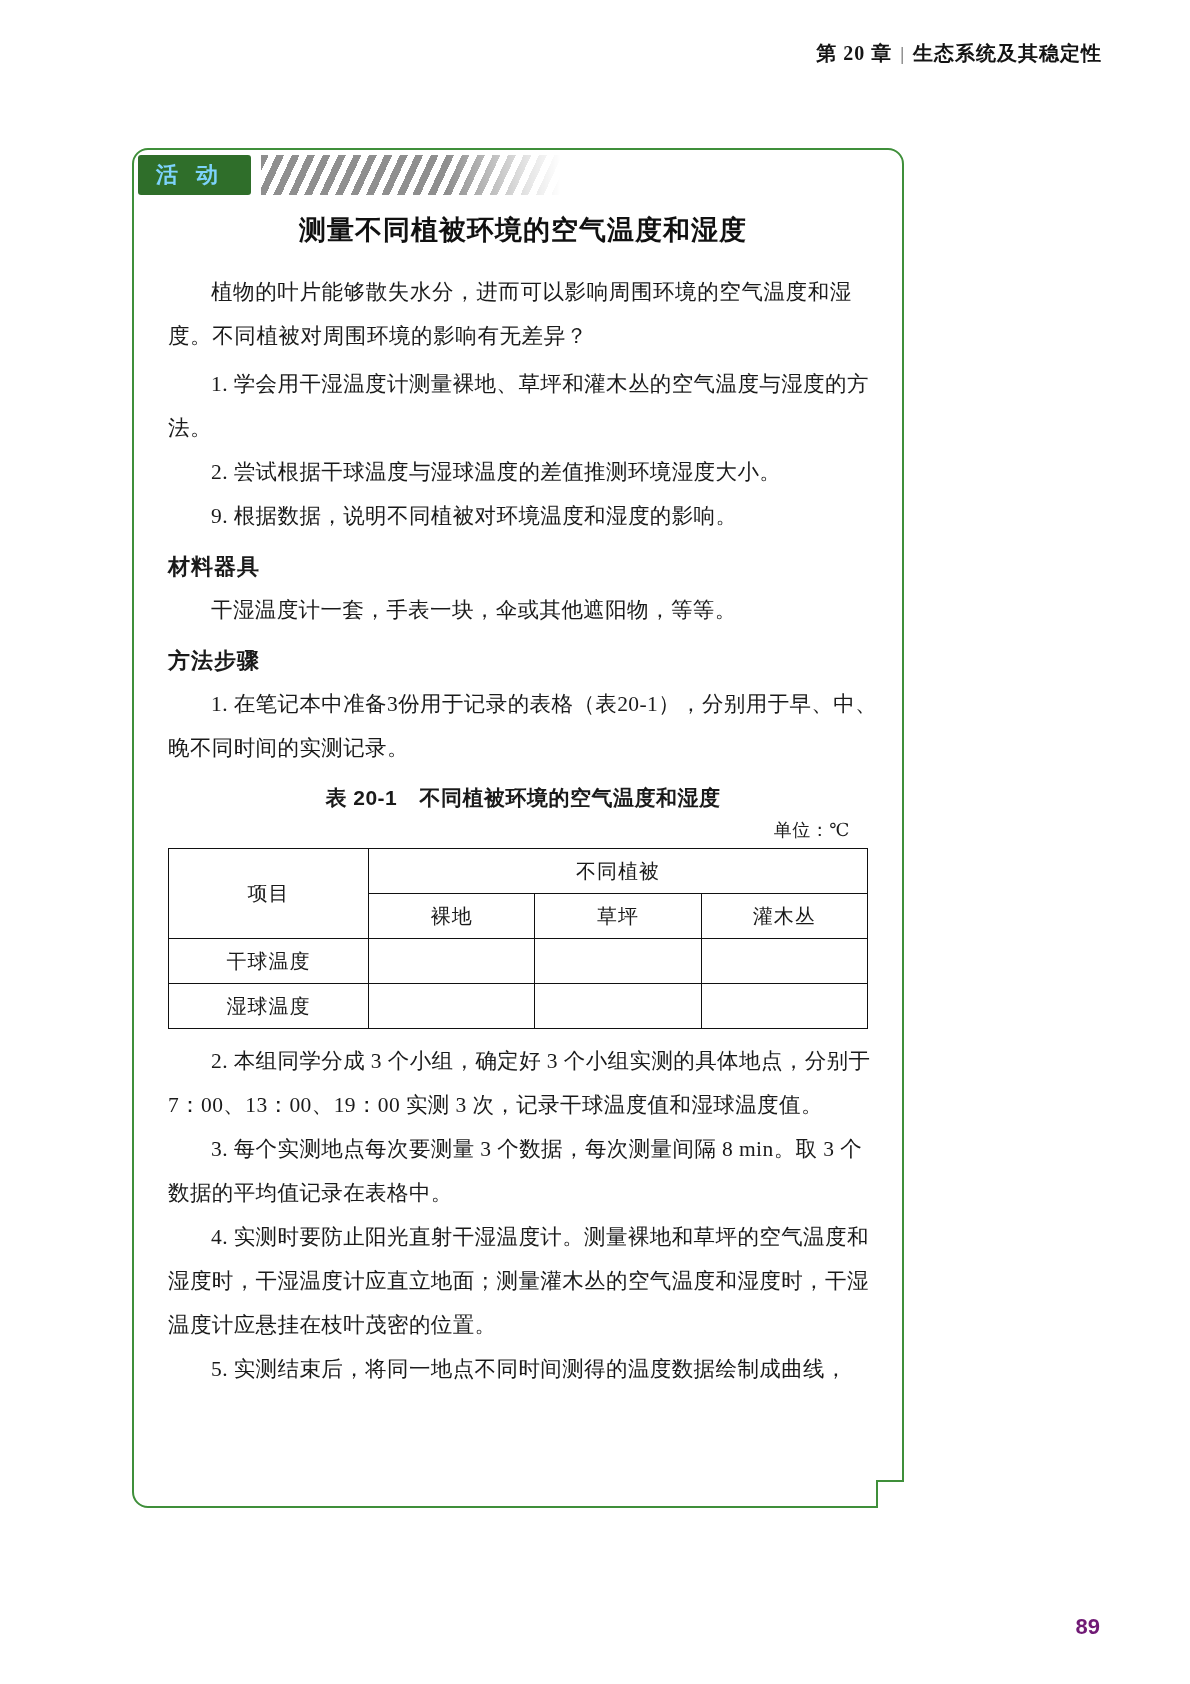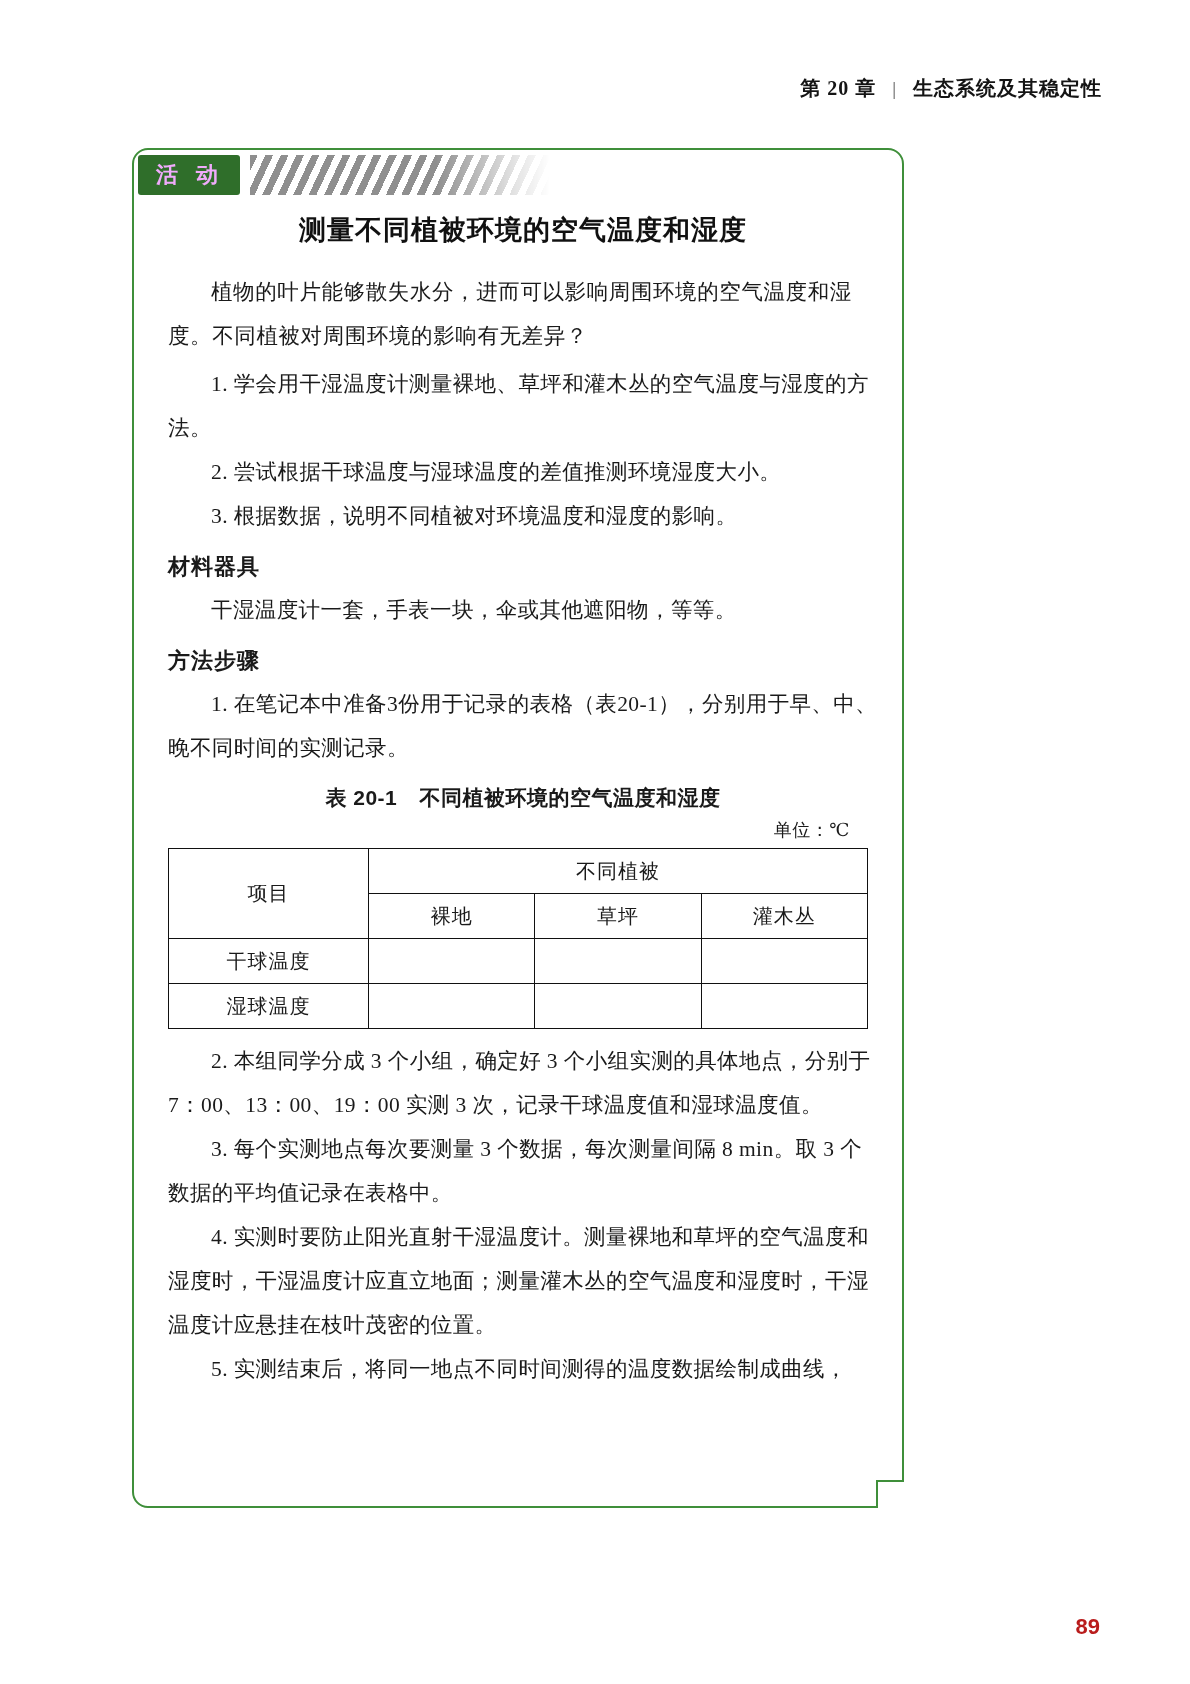--- a/index.html
+++ b/index.html
@@ -23,12 +23,11 @@
     right: 88px;
     display: flex;
     align-items: center;
-    gap: 16px;
+    gap: 8px;
     font-size: 20px;
     font-weight: bold;
     letter-spacing: 1px;
     color: #141414;
-    margin-top: 35px;
   }
   .running-head .rule {
     color: #555;

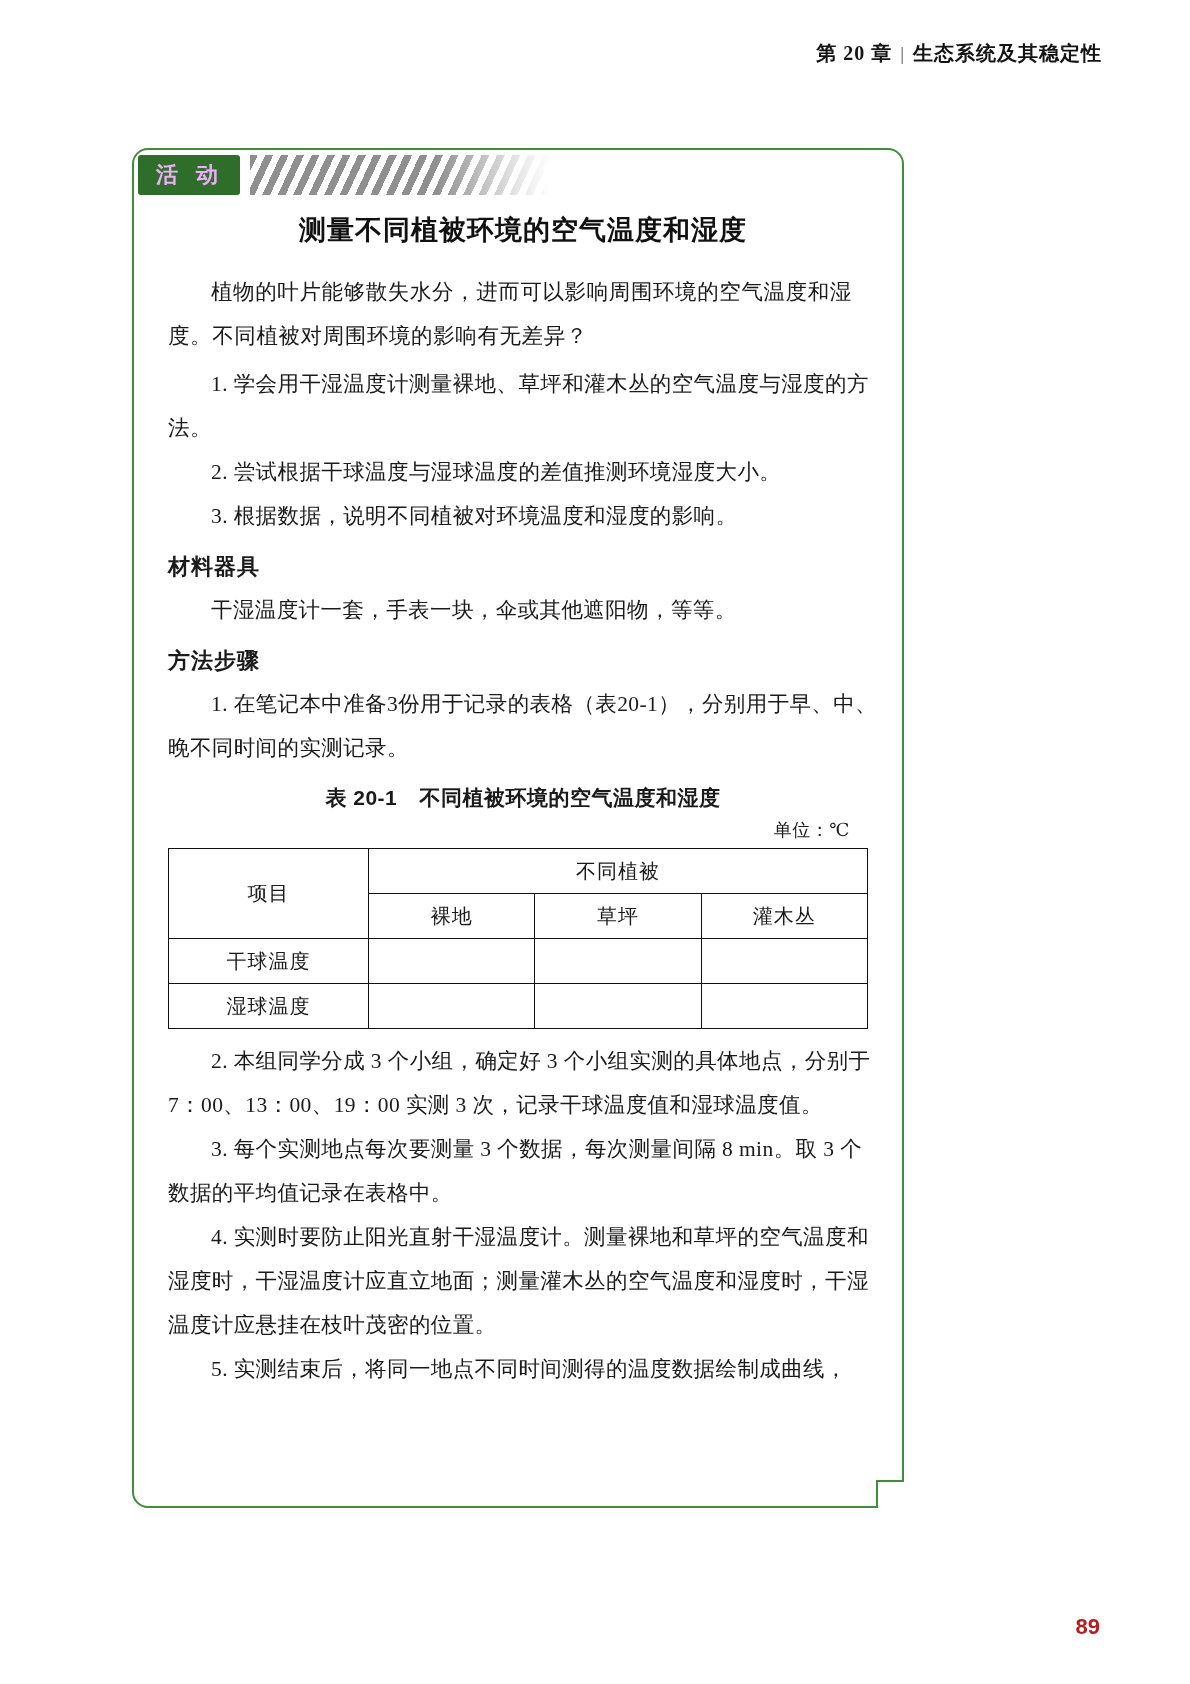--- a/index.html
+++ b/index.html
@@ -71,12 +71,12 @@
   }
   .activity-tag .label {
     background: #2f6e2a;
-    color: #f0abfc;
+    color: #7dd3fc;
     font-family: "Liberation Sans", "DejaVu Sans", sans-serif;
     font-weight: bold;
     font-size: 22px;
     letter-spacing: 6px;
-    padding: 4px 16px 4px 18px;
+    padding: 4px 27px 4px 18px;
     display: flex;
     align-items: center;
     border-radius: 3px;

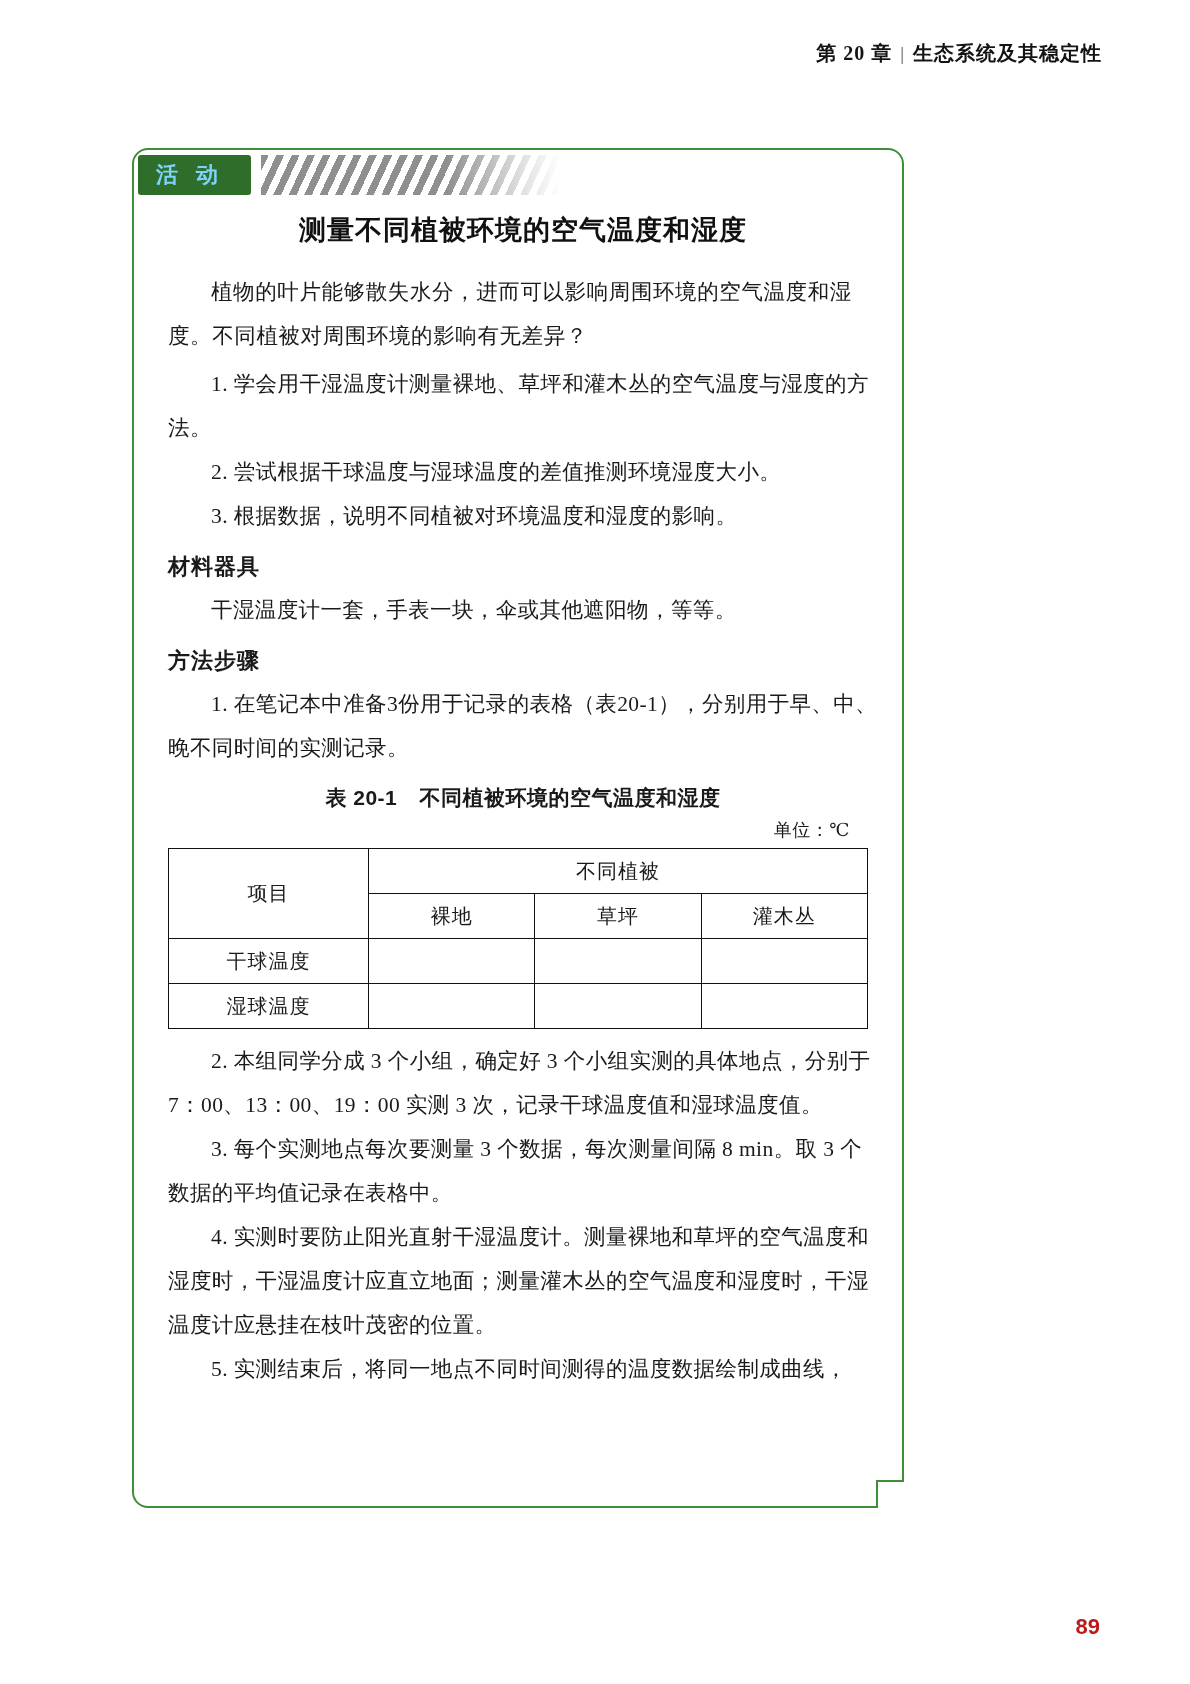--- a/index.html
+++ b/index.html
@@ -200,7 +200,7 @@
 
   <p class="list-item">1. 学会用干湿温度计测量裸地、草坪和灌木丛的空气温度与湿度的方法。</p>
   <p class="list-item">2. 尝试根据干球温度与湿球温度的差值推测环境湿度大小。</p>
-  <p class="list-item">3. 根据数据，说明不同植被对环境温度和湿度的影响。</p>
+  <p class="list-item">9. 根据数据，说明不同植被对环境温度和湿度的影响。</p>
 
   <div class="section-head">材料器具</div>
   <p class="list-item">干湿温度计一套，手表一块，伞或其他遮阳物，等等。</p>

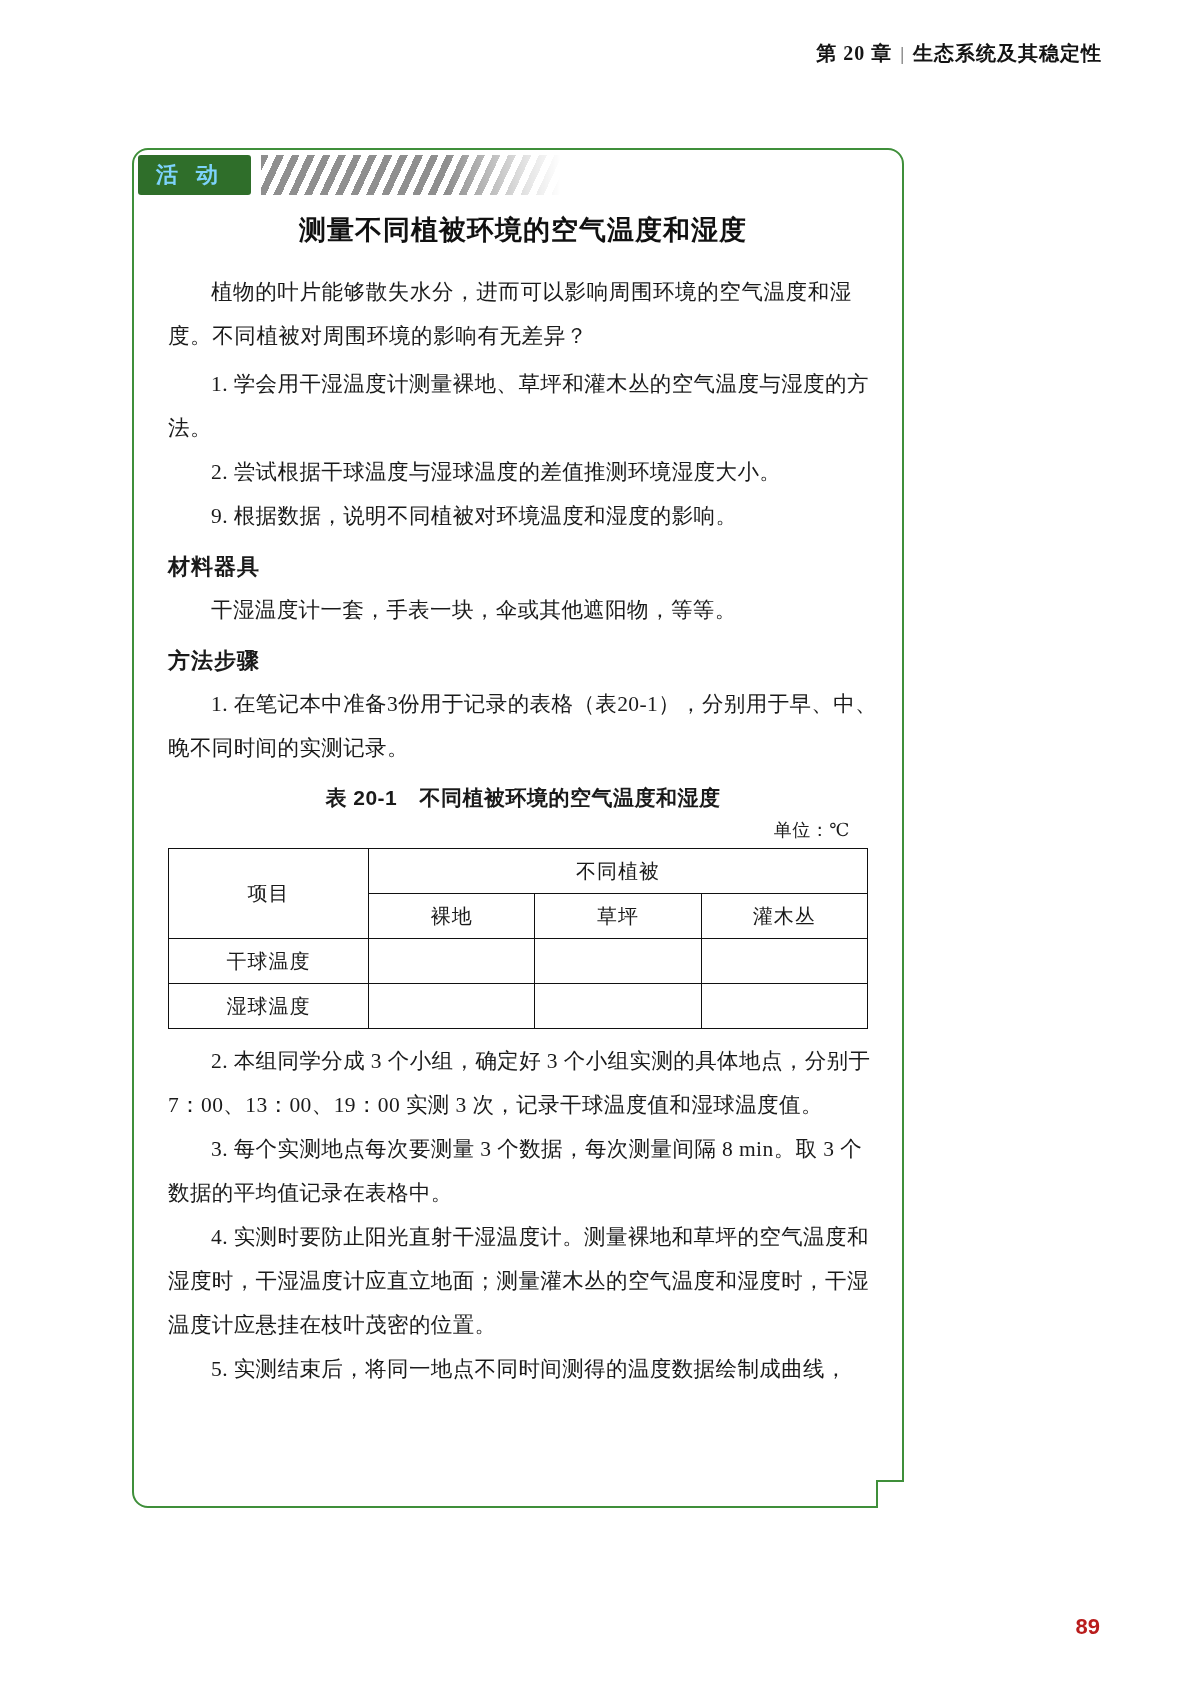--- a/index.html
+++ b/index.html
@@ -173,7 +173,7 @@
     font-family: "Liberation Sans", "DejaVu Sans", sans-serif;
     font-weight: bold;
     font-size: 22px;
-    color: #b91c1c;
+    color: #701a75;
   }
 </style>
 </head>

